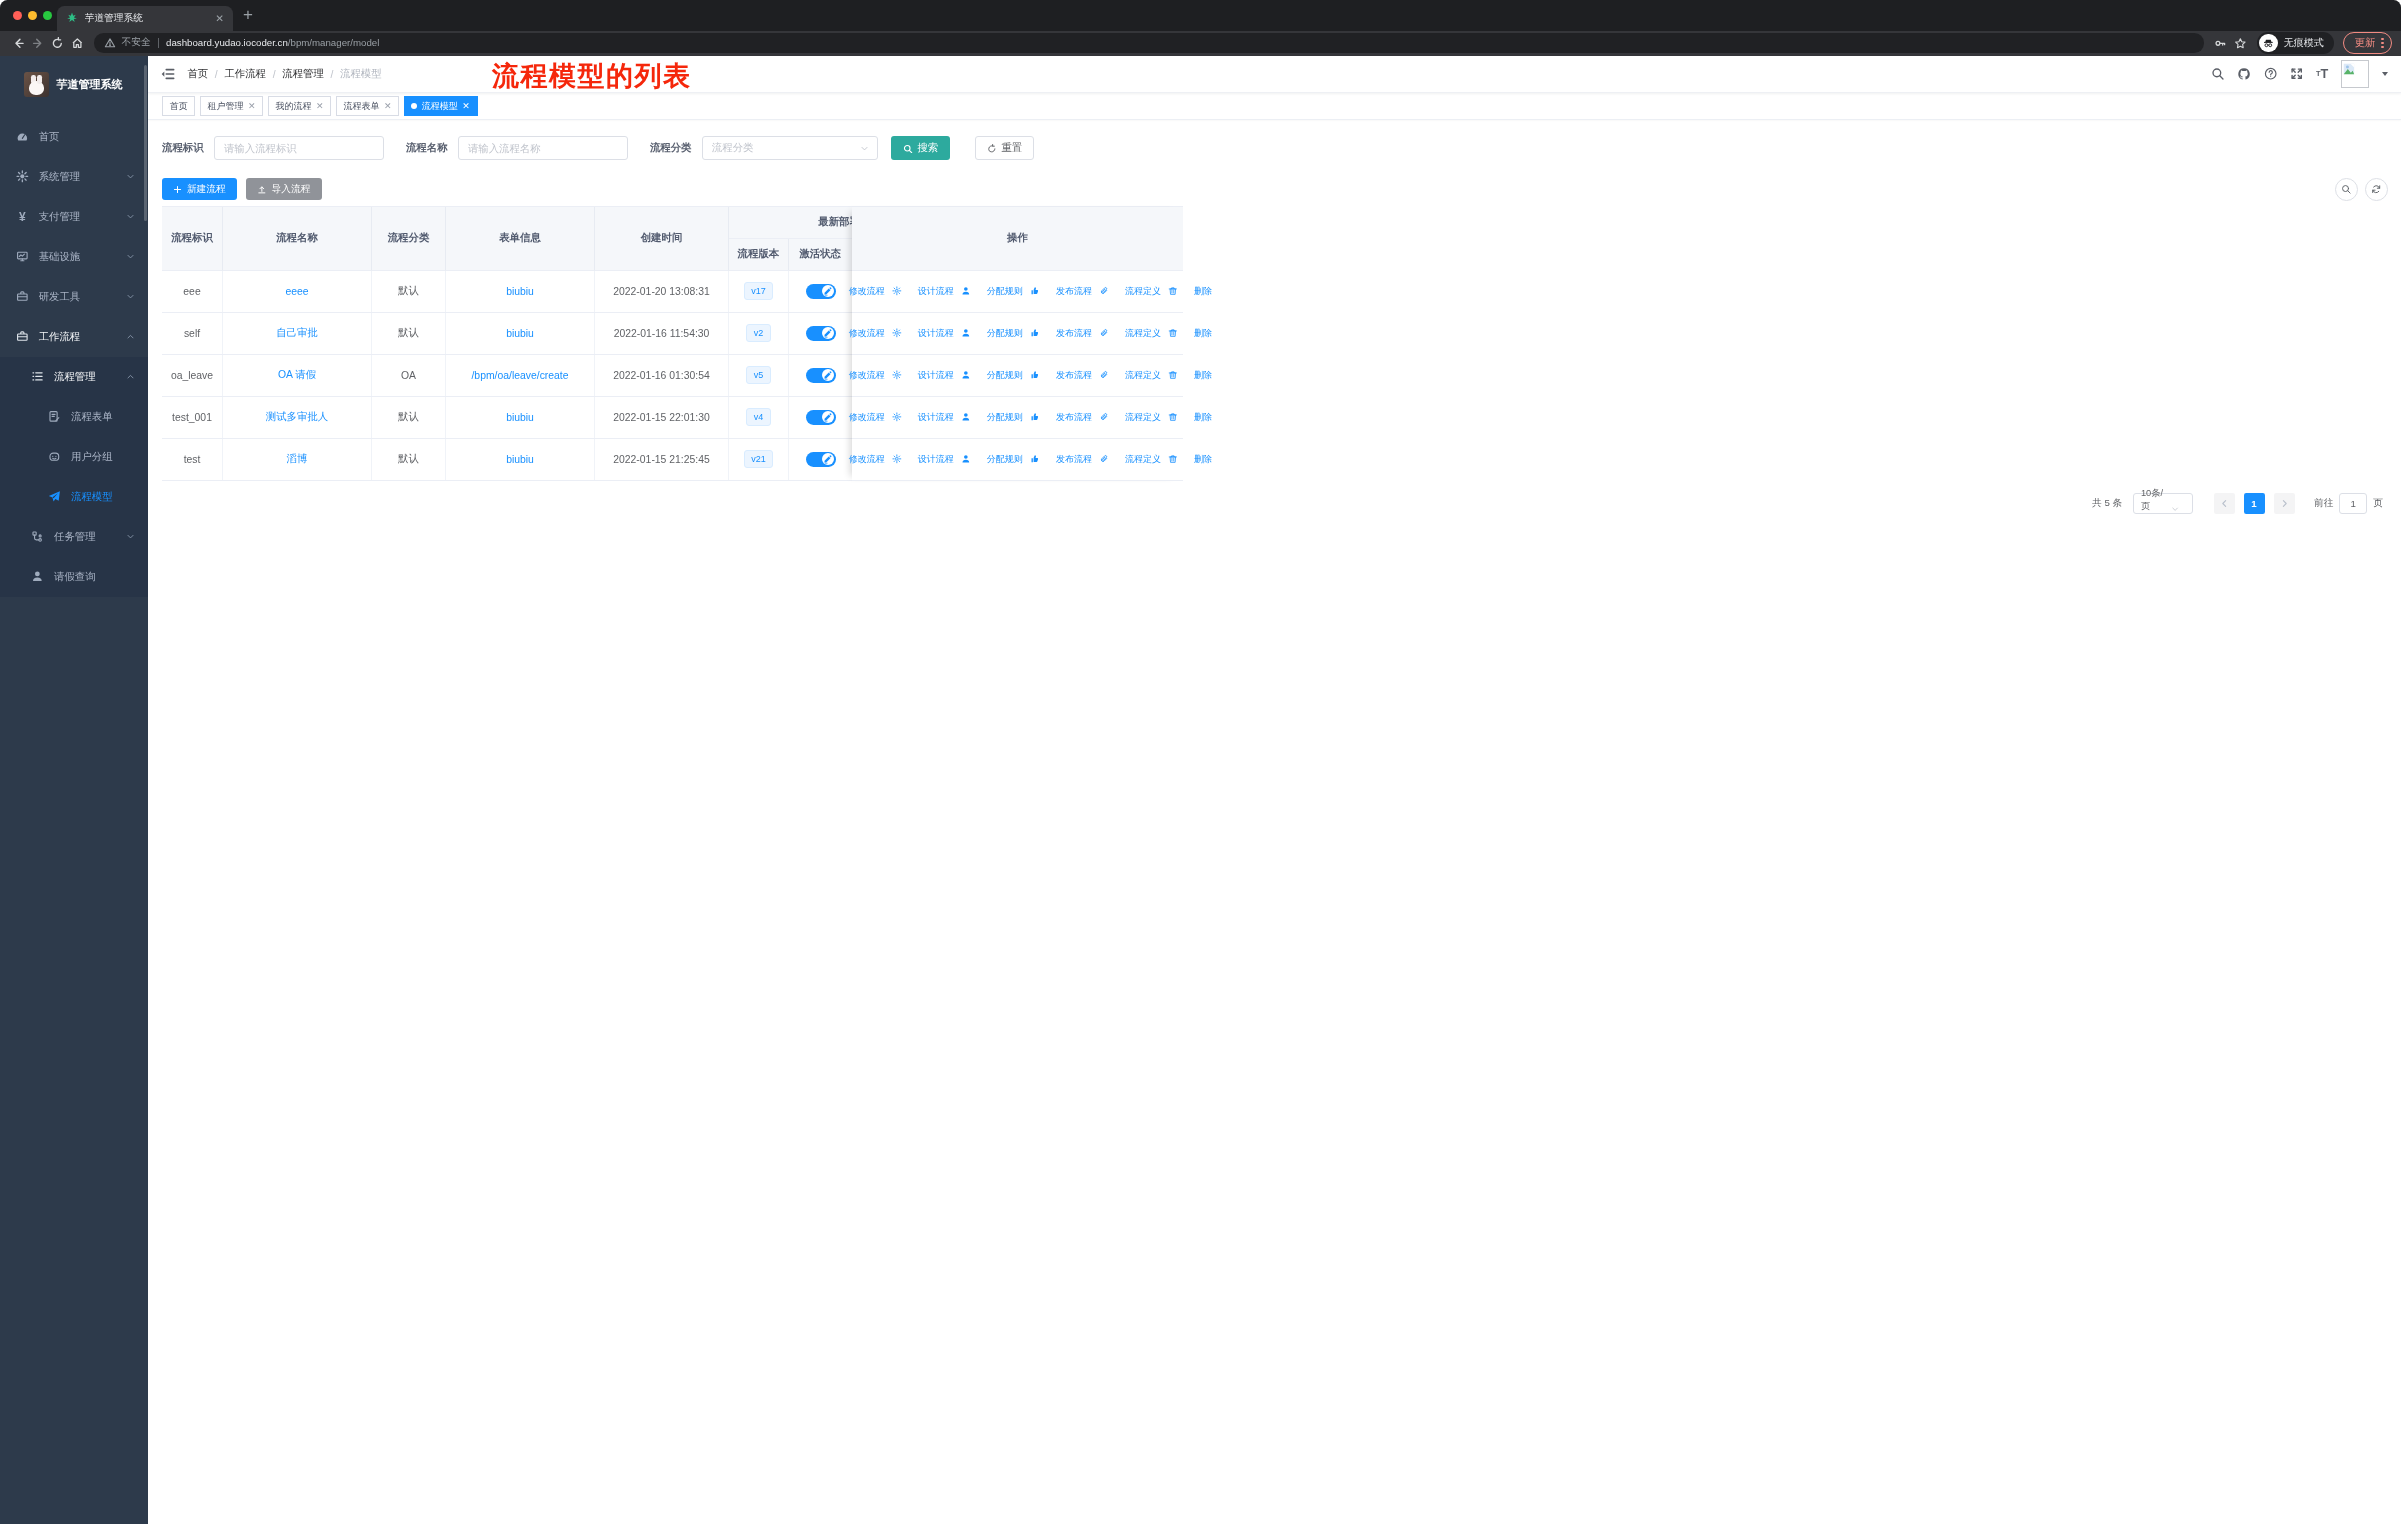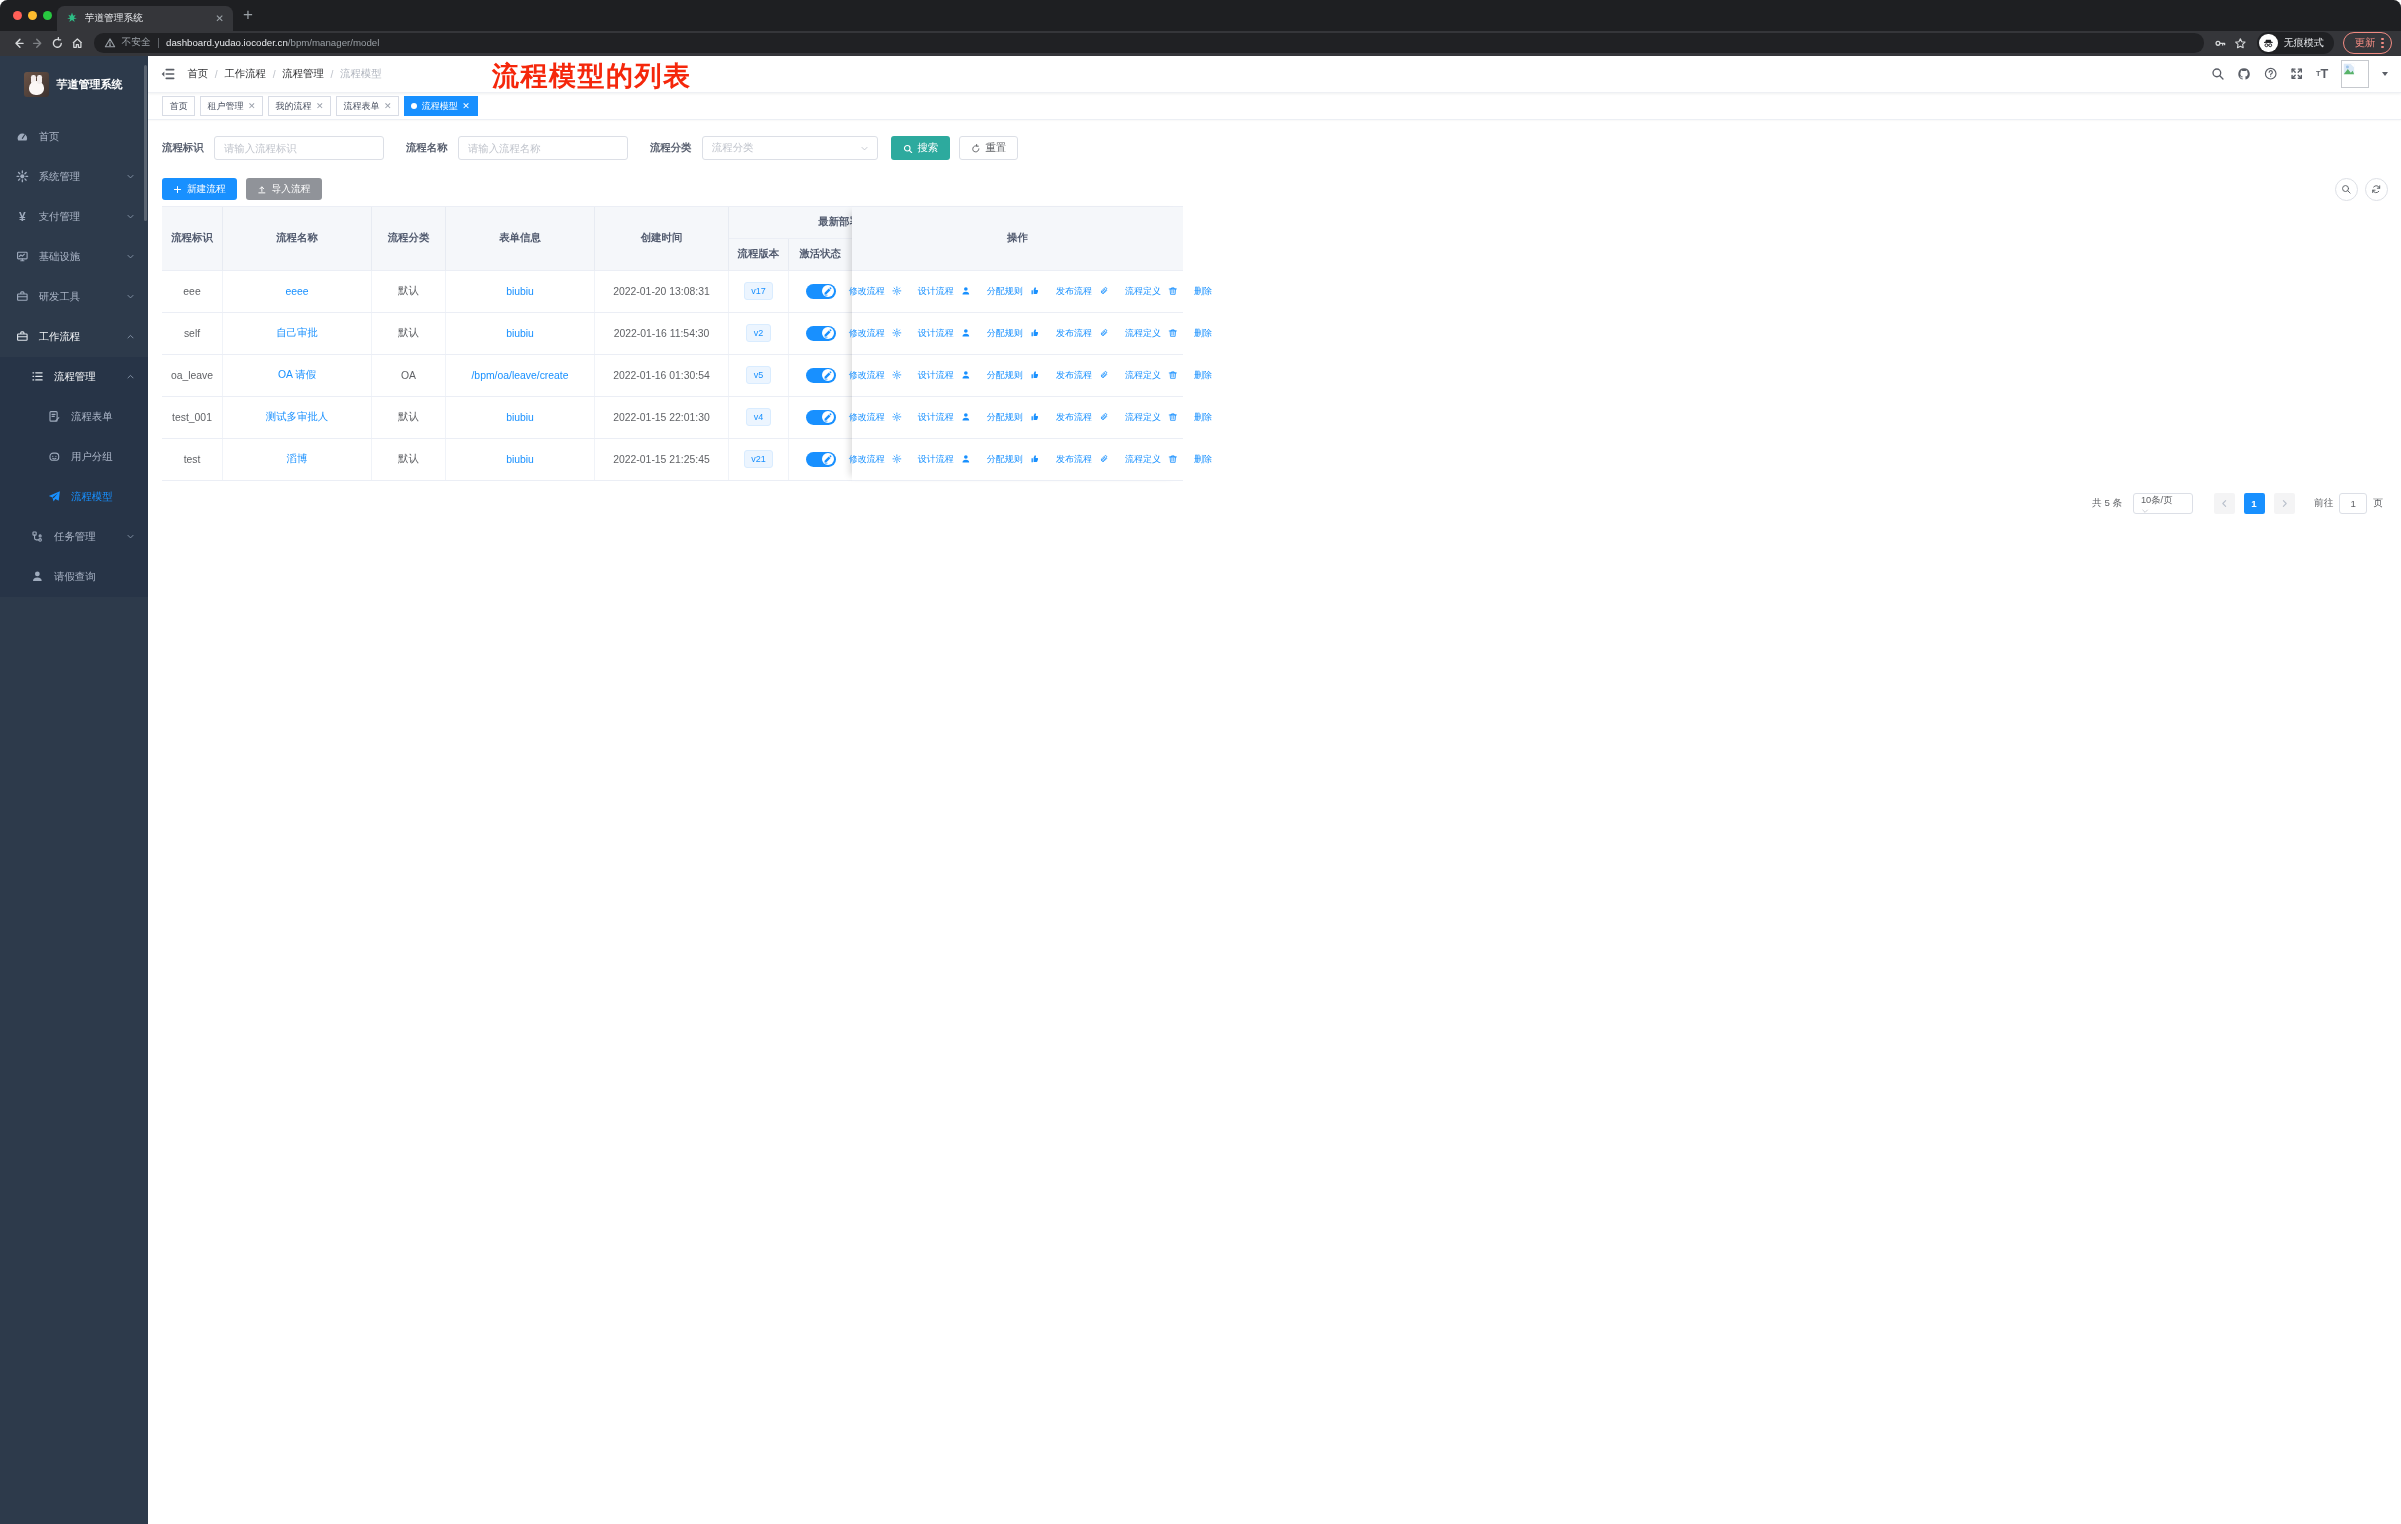--- a/index.html
+++ b/index.html
@@ -103,7 +103,7 @@
   .btn{height:24px;display:inline-flex;align-items:center;gap:4.5px;padding:0 11px;border-radius:3px;
     font-size:10.4px;cursor:pointer;border:0.7px solid transparent;white-space:nowrap;}
   .btn-search{background:var(--teal);color:#fff;margin-left:13.4px;}
-  .btn-reset{background:#fff;border-color:#dcdfe6;color:#606266;margin-left:9px;}
+  .btn-reset{background:#fff;border-color:#dcdfe6;color:#606266;margin-left:25px;}
 
   
   .toolbar-row{display:flex;align-items:center;margin:18px 0 0 14px;height:22px;position:relative;}

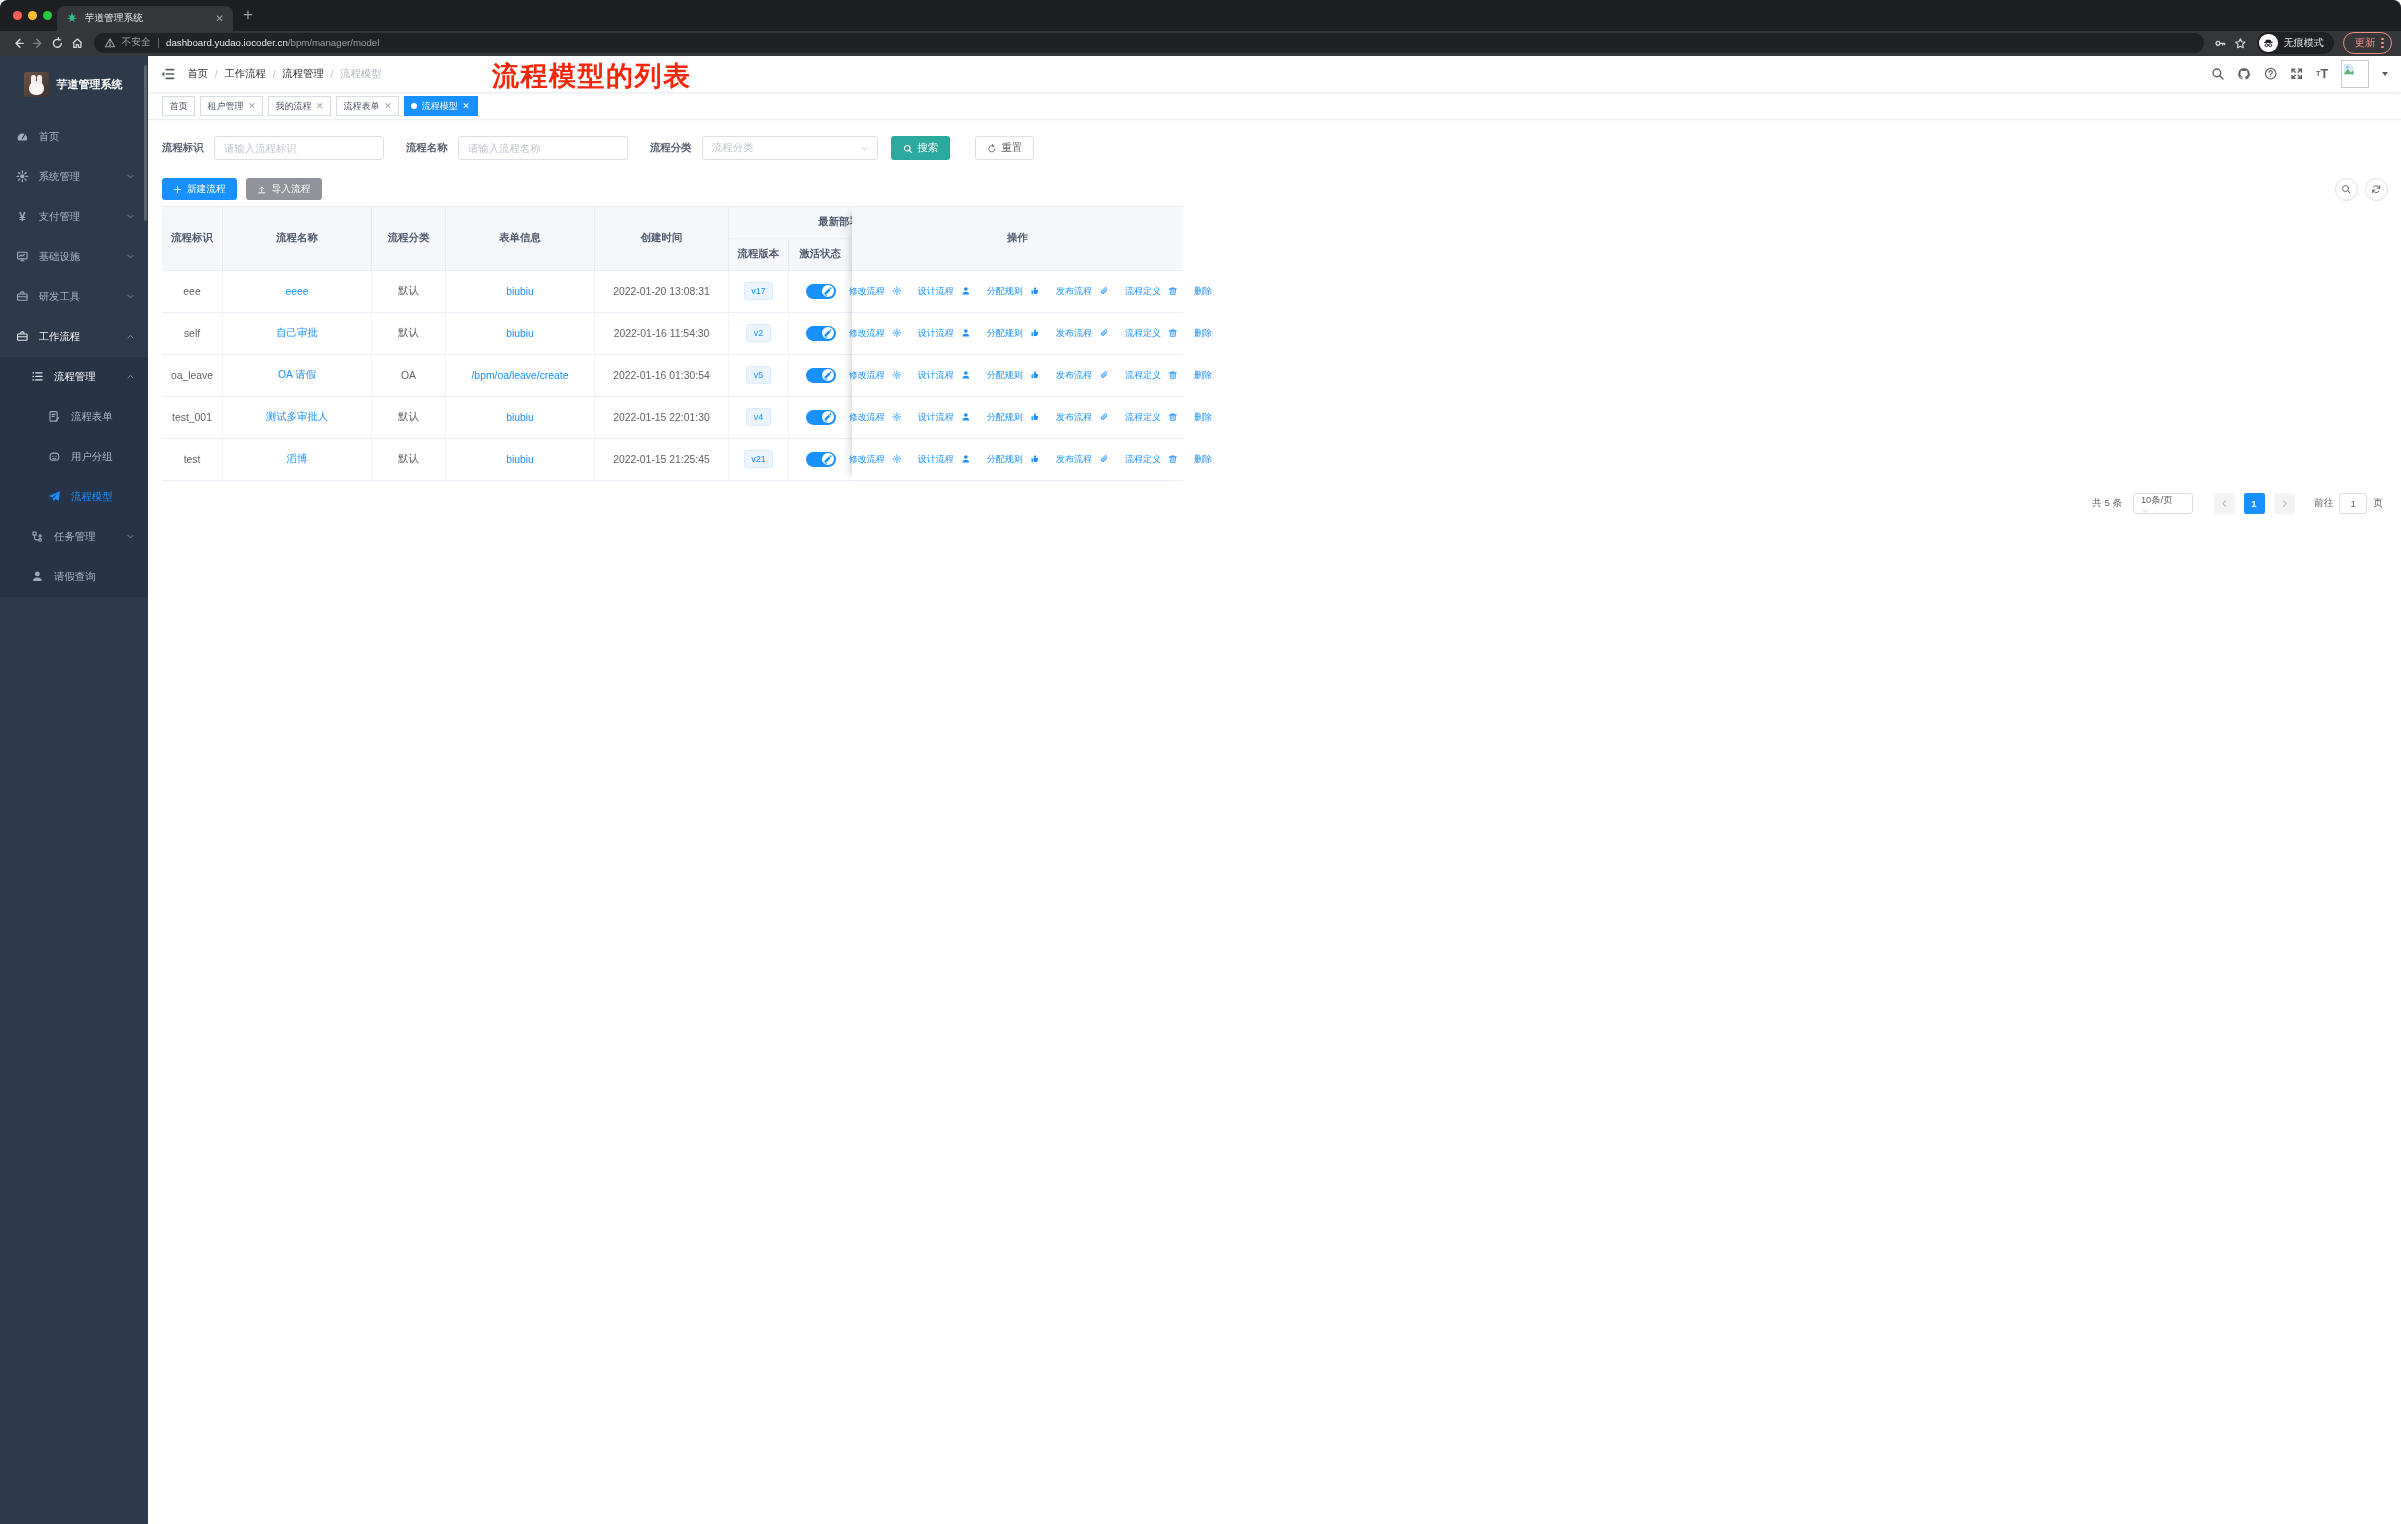--- a/index.html
+++ b/index.html
@@ -141,8 +141,8 @@
 
   
   .pagination{display:flex;align-items:center;justify-content:flex-end;margin:12.7px 18px 0 0;font-size:9.7px;color:#606266;}
-  .pg-select{width:60px;height:21px;border:0.7px solid #dcdfe6;border-radius:3px;display:flex;align-items:flex-start;
-    padding:0 4.5px 0 7.4px;margin-left:10.4px;cursor:pointer;flex-direction:column;}
+  .pg-select{width:60px;height:21px;border:0.7px solid #dcdfe6;border-radius:3px;display:flex;align-items:flex-end;
+    padding:0 4.5px 0 7.4px;margin-left:10.4px;cursor:pointer;}
   .pg-select span{flex:1;font-size:9.3px;}
   .pg-btn{width:21px;height:21px;border-radius:2.2px;background:#f4f4f5;color:#b9c0cc;display:flex;
     align-items:center;justify-content:center;cursor:pointer;}

